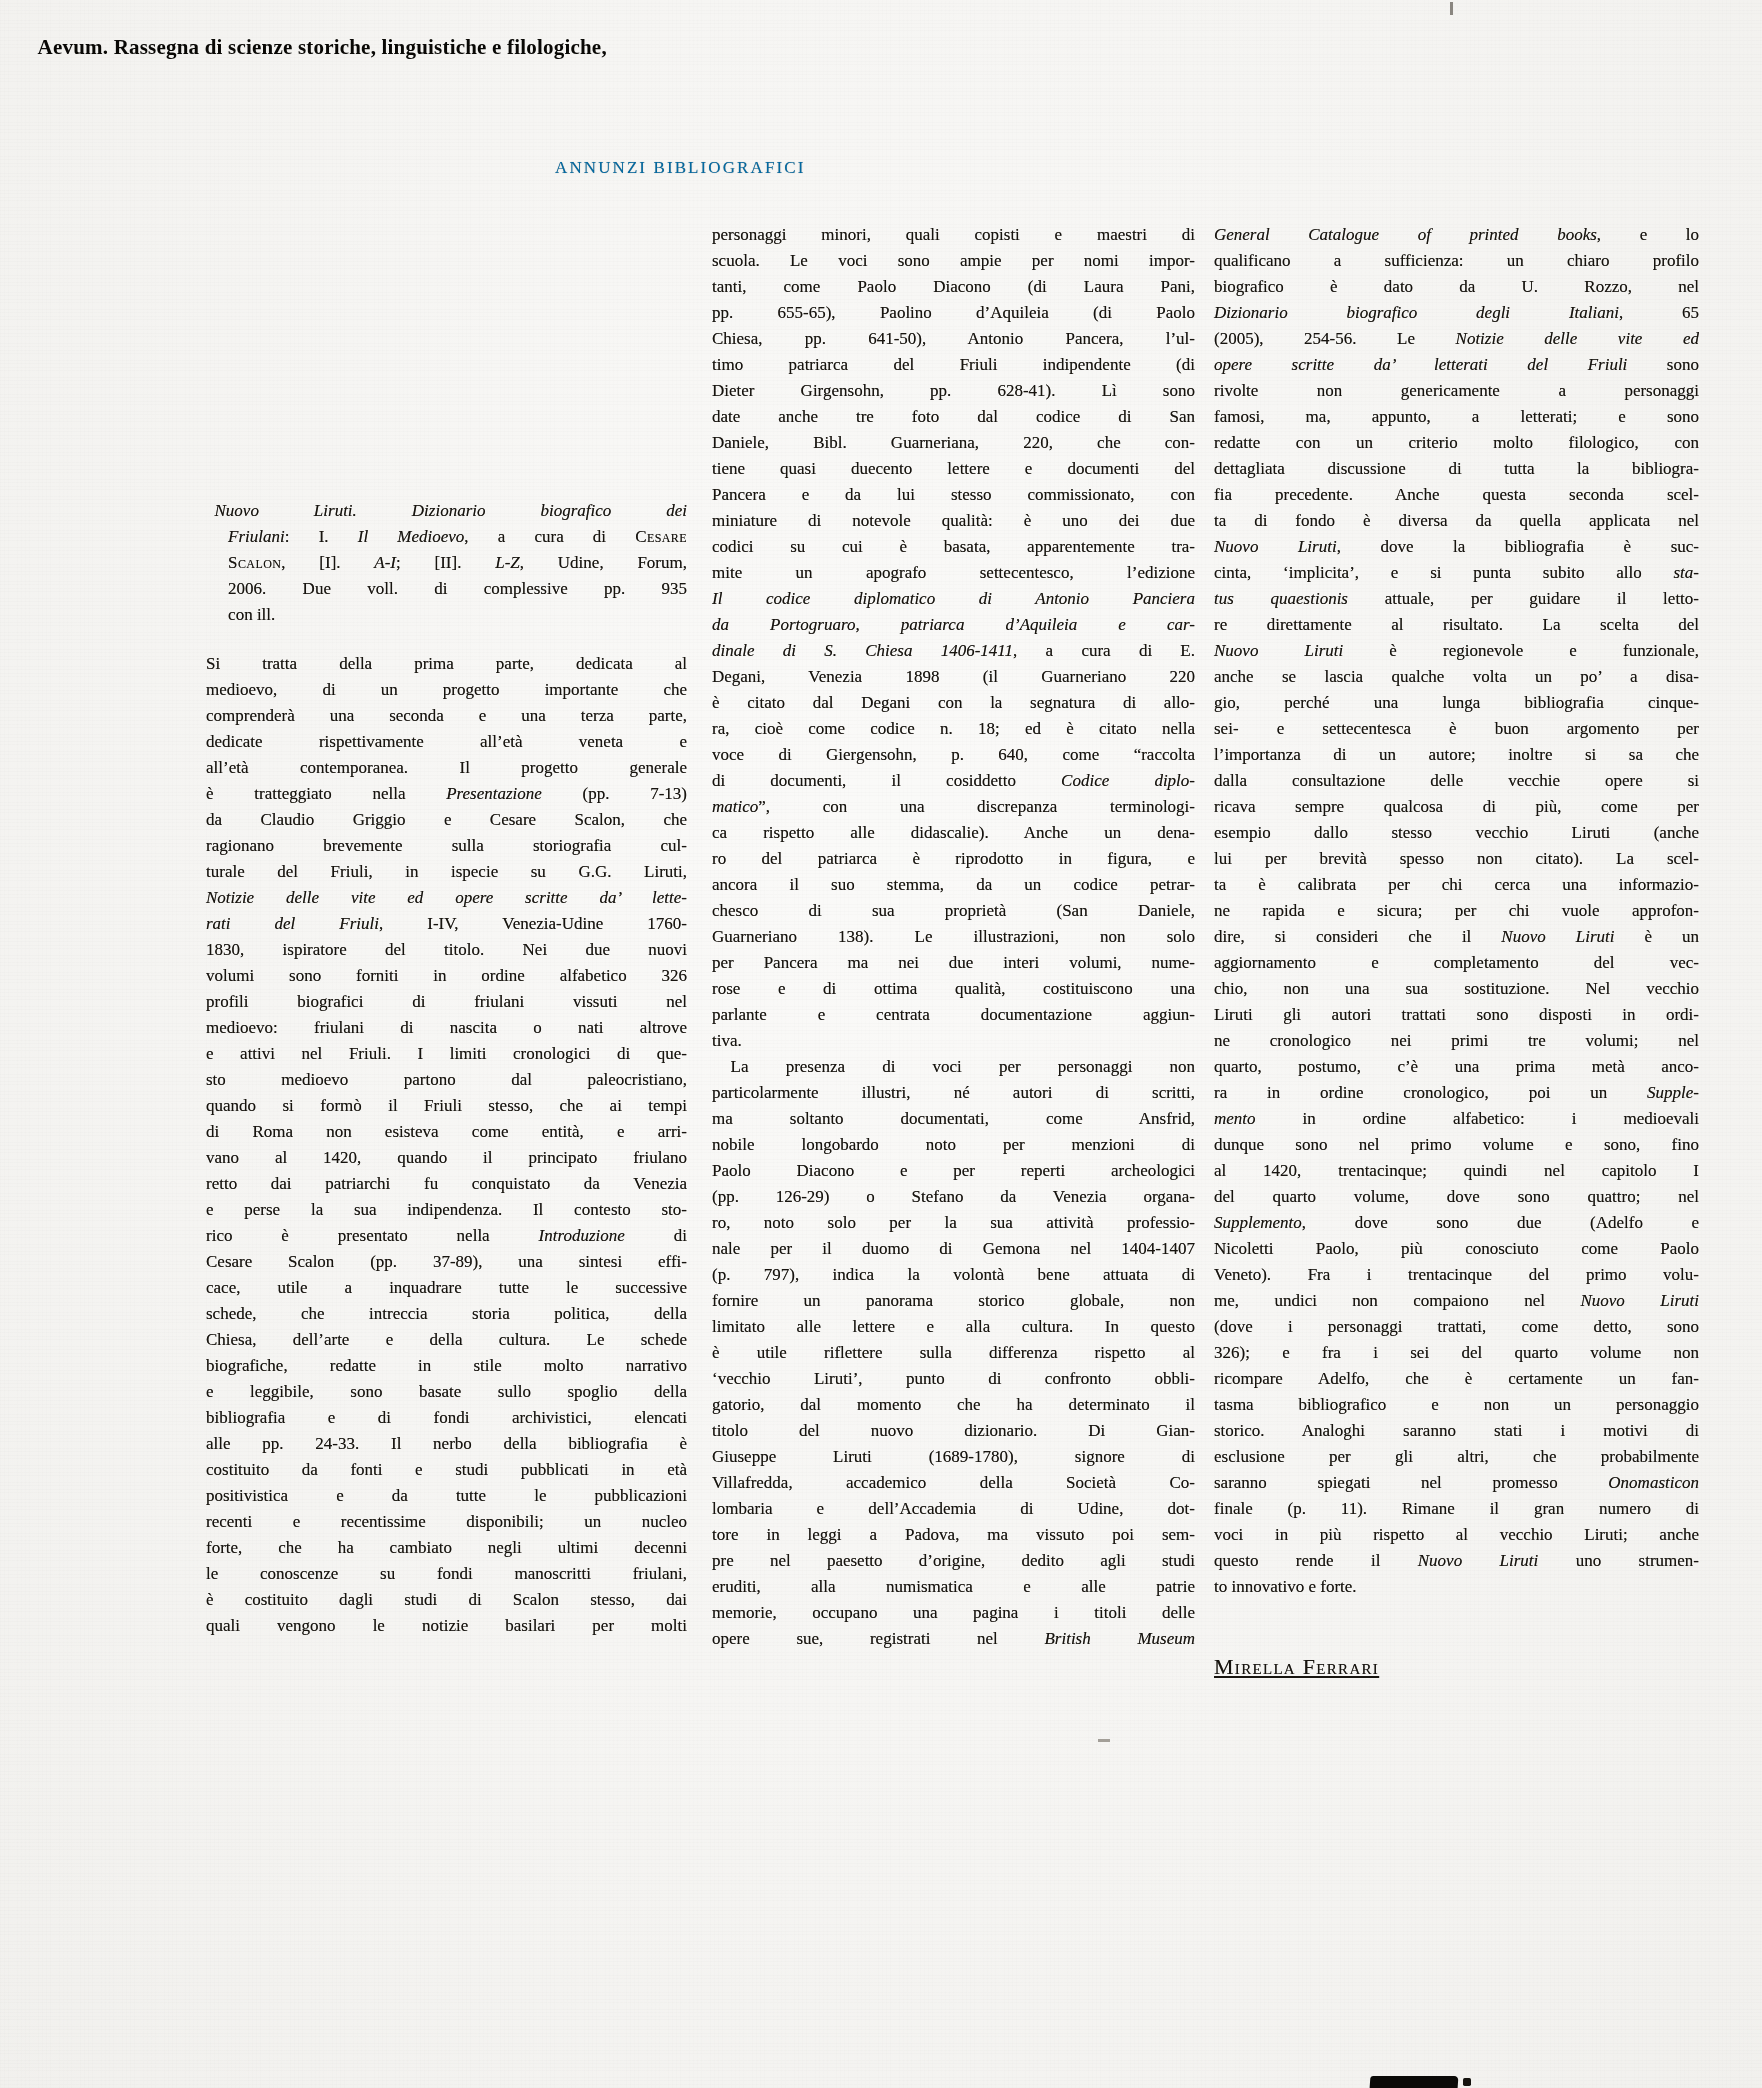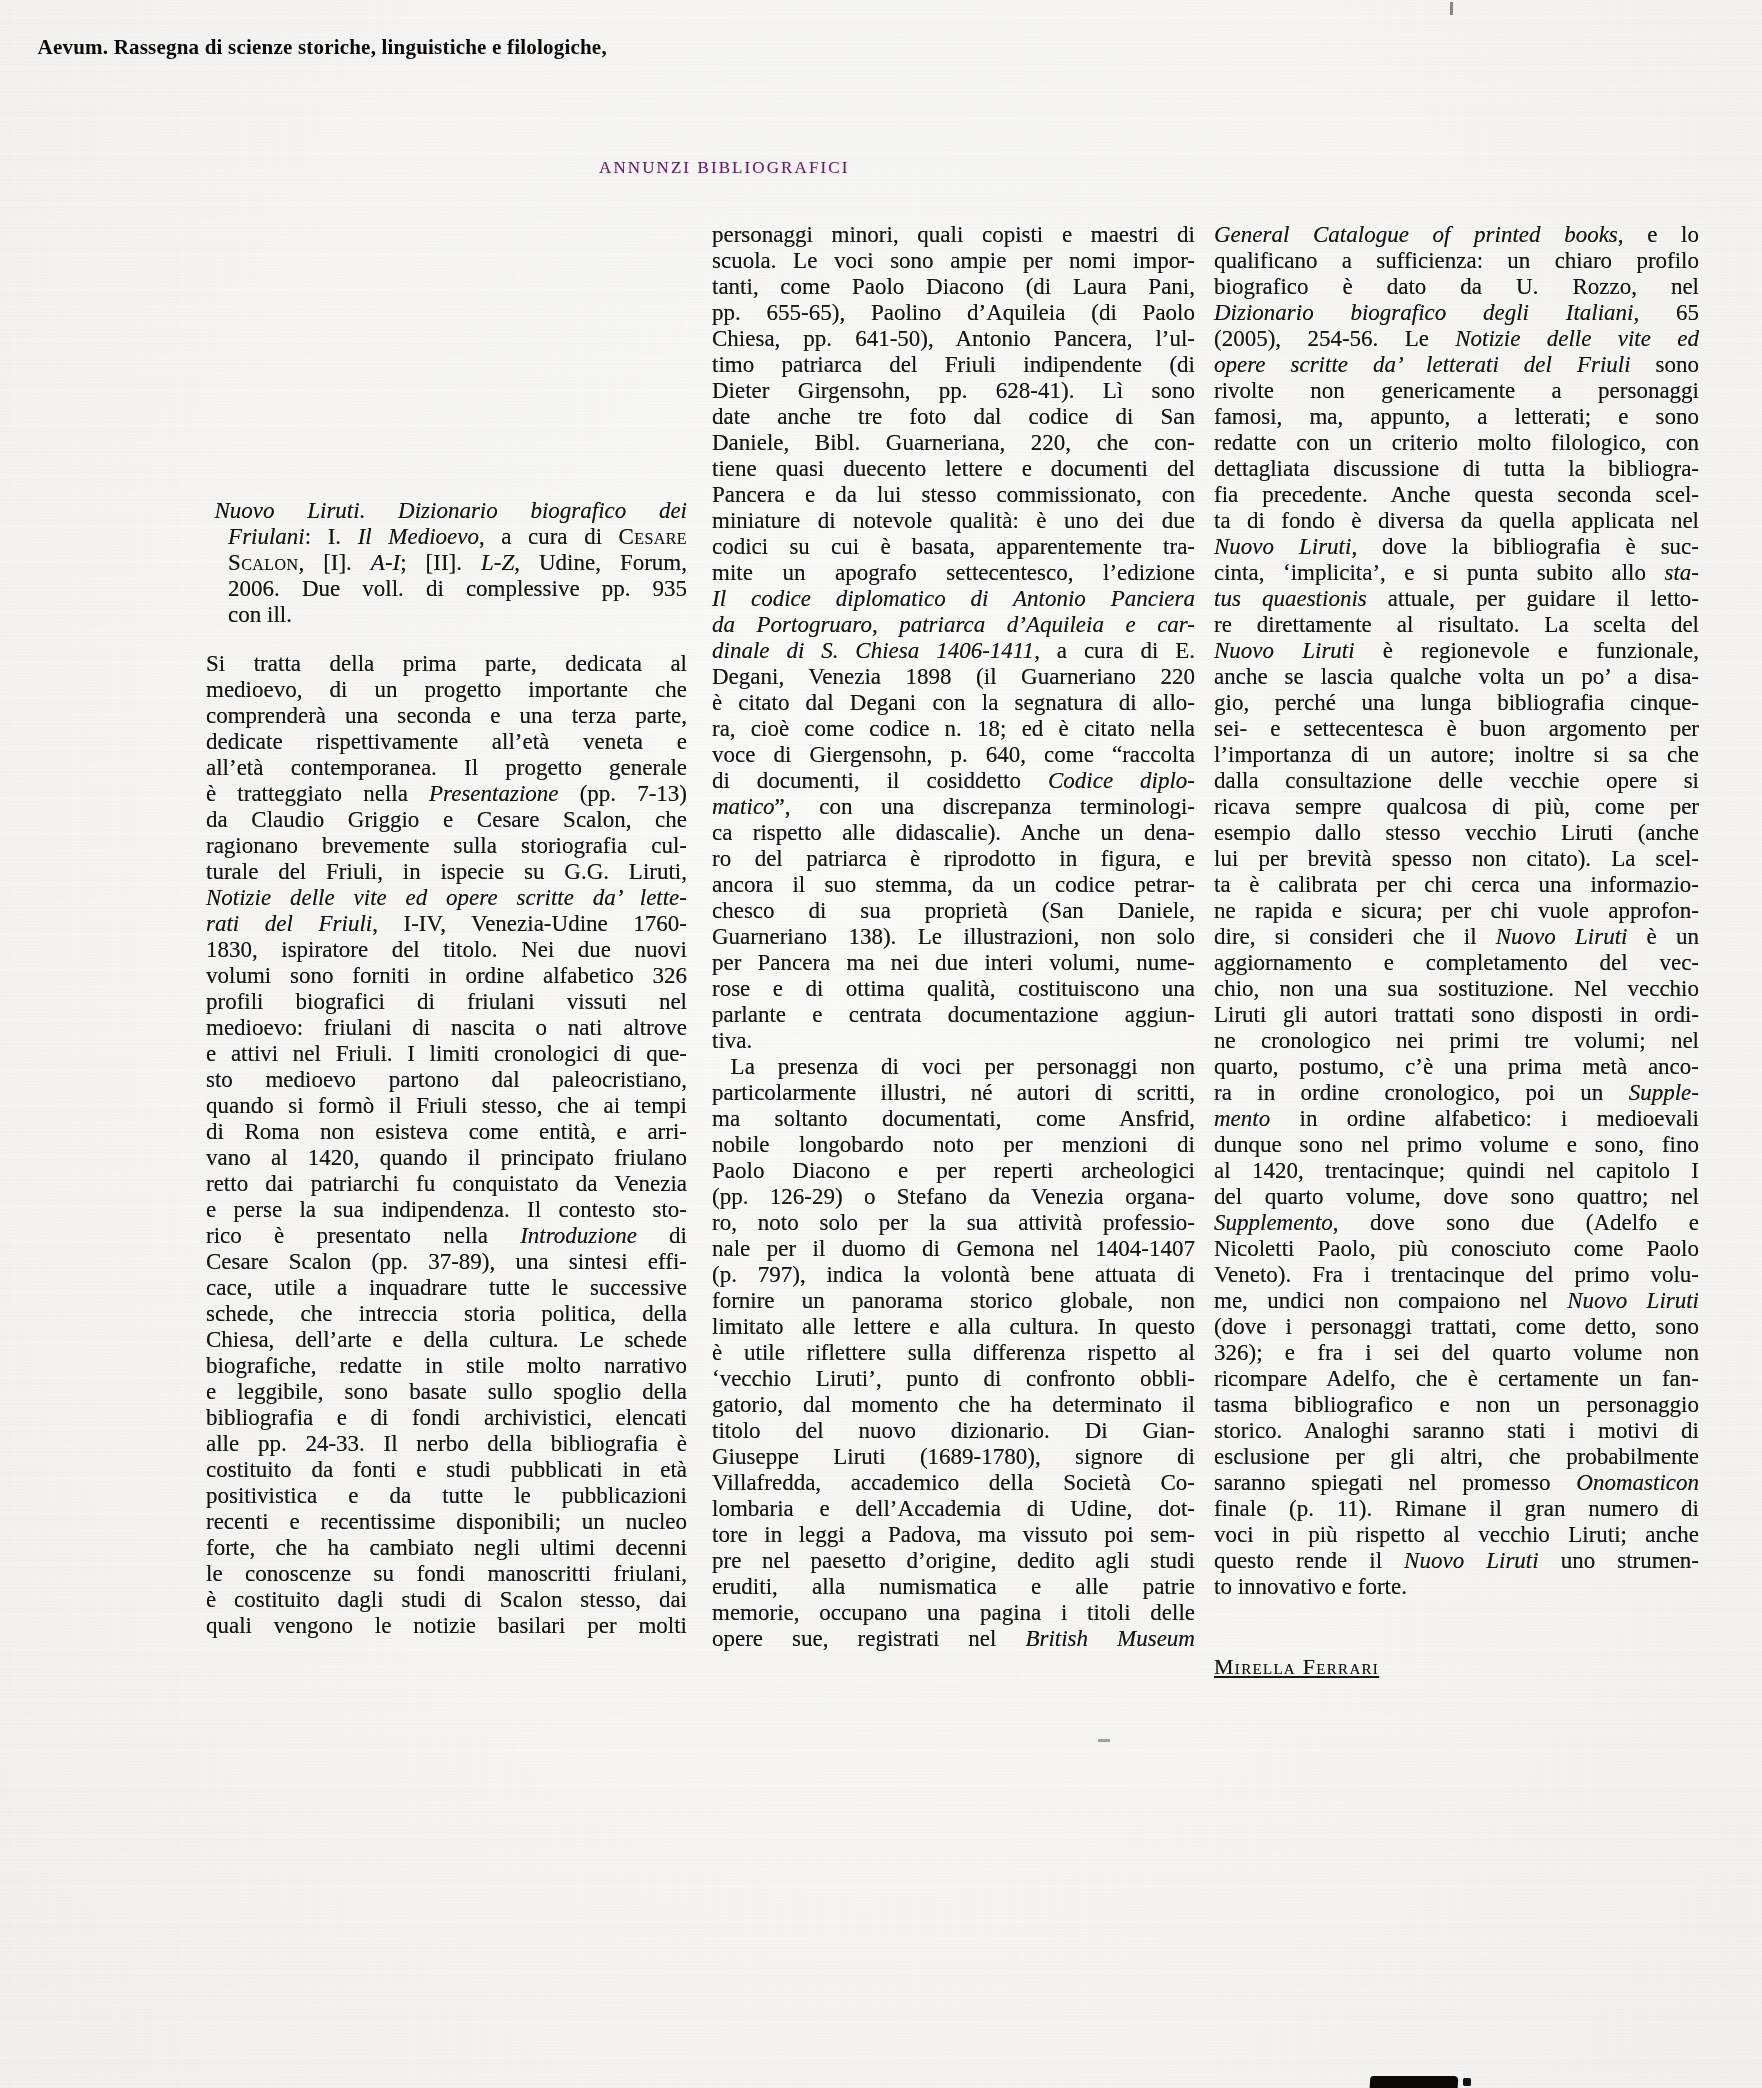--- a/index.html
+++ b/index.html
@@ -26,10 +26,9 @@
   .journal-header .jh1{text-indent:7.6px;margin-left:19px;}
   .running-head{
     position:absolute;left:555px;top:158px;width:280px;
-    font-size:17px;letter-spacing:2.1px;color:#701a75;
+    font-size:17px;letter-spacing:2.1px;color:#0369a1;
     text-shadow:0 0 0.8px rgba(60,55,50,.45);
     white-space:nowrap;
-    margin-left:44px;
   }
   .col{
     position:absolute;

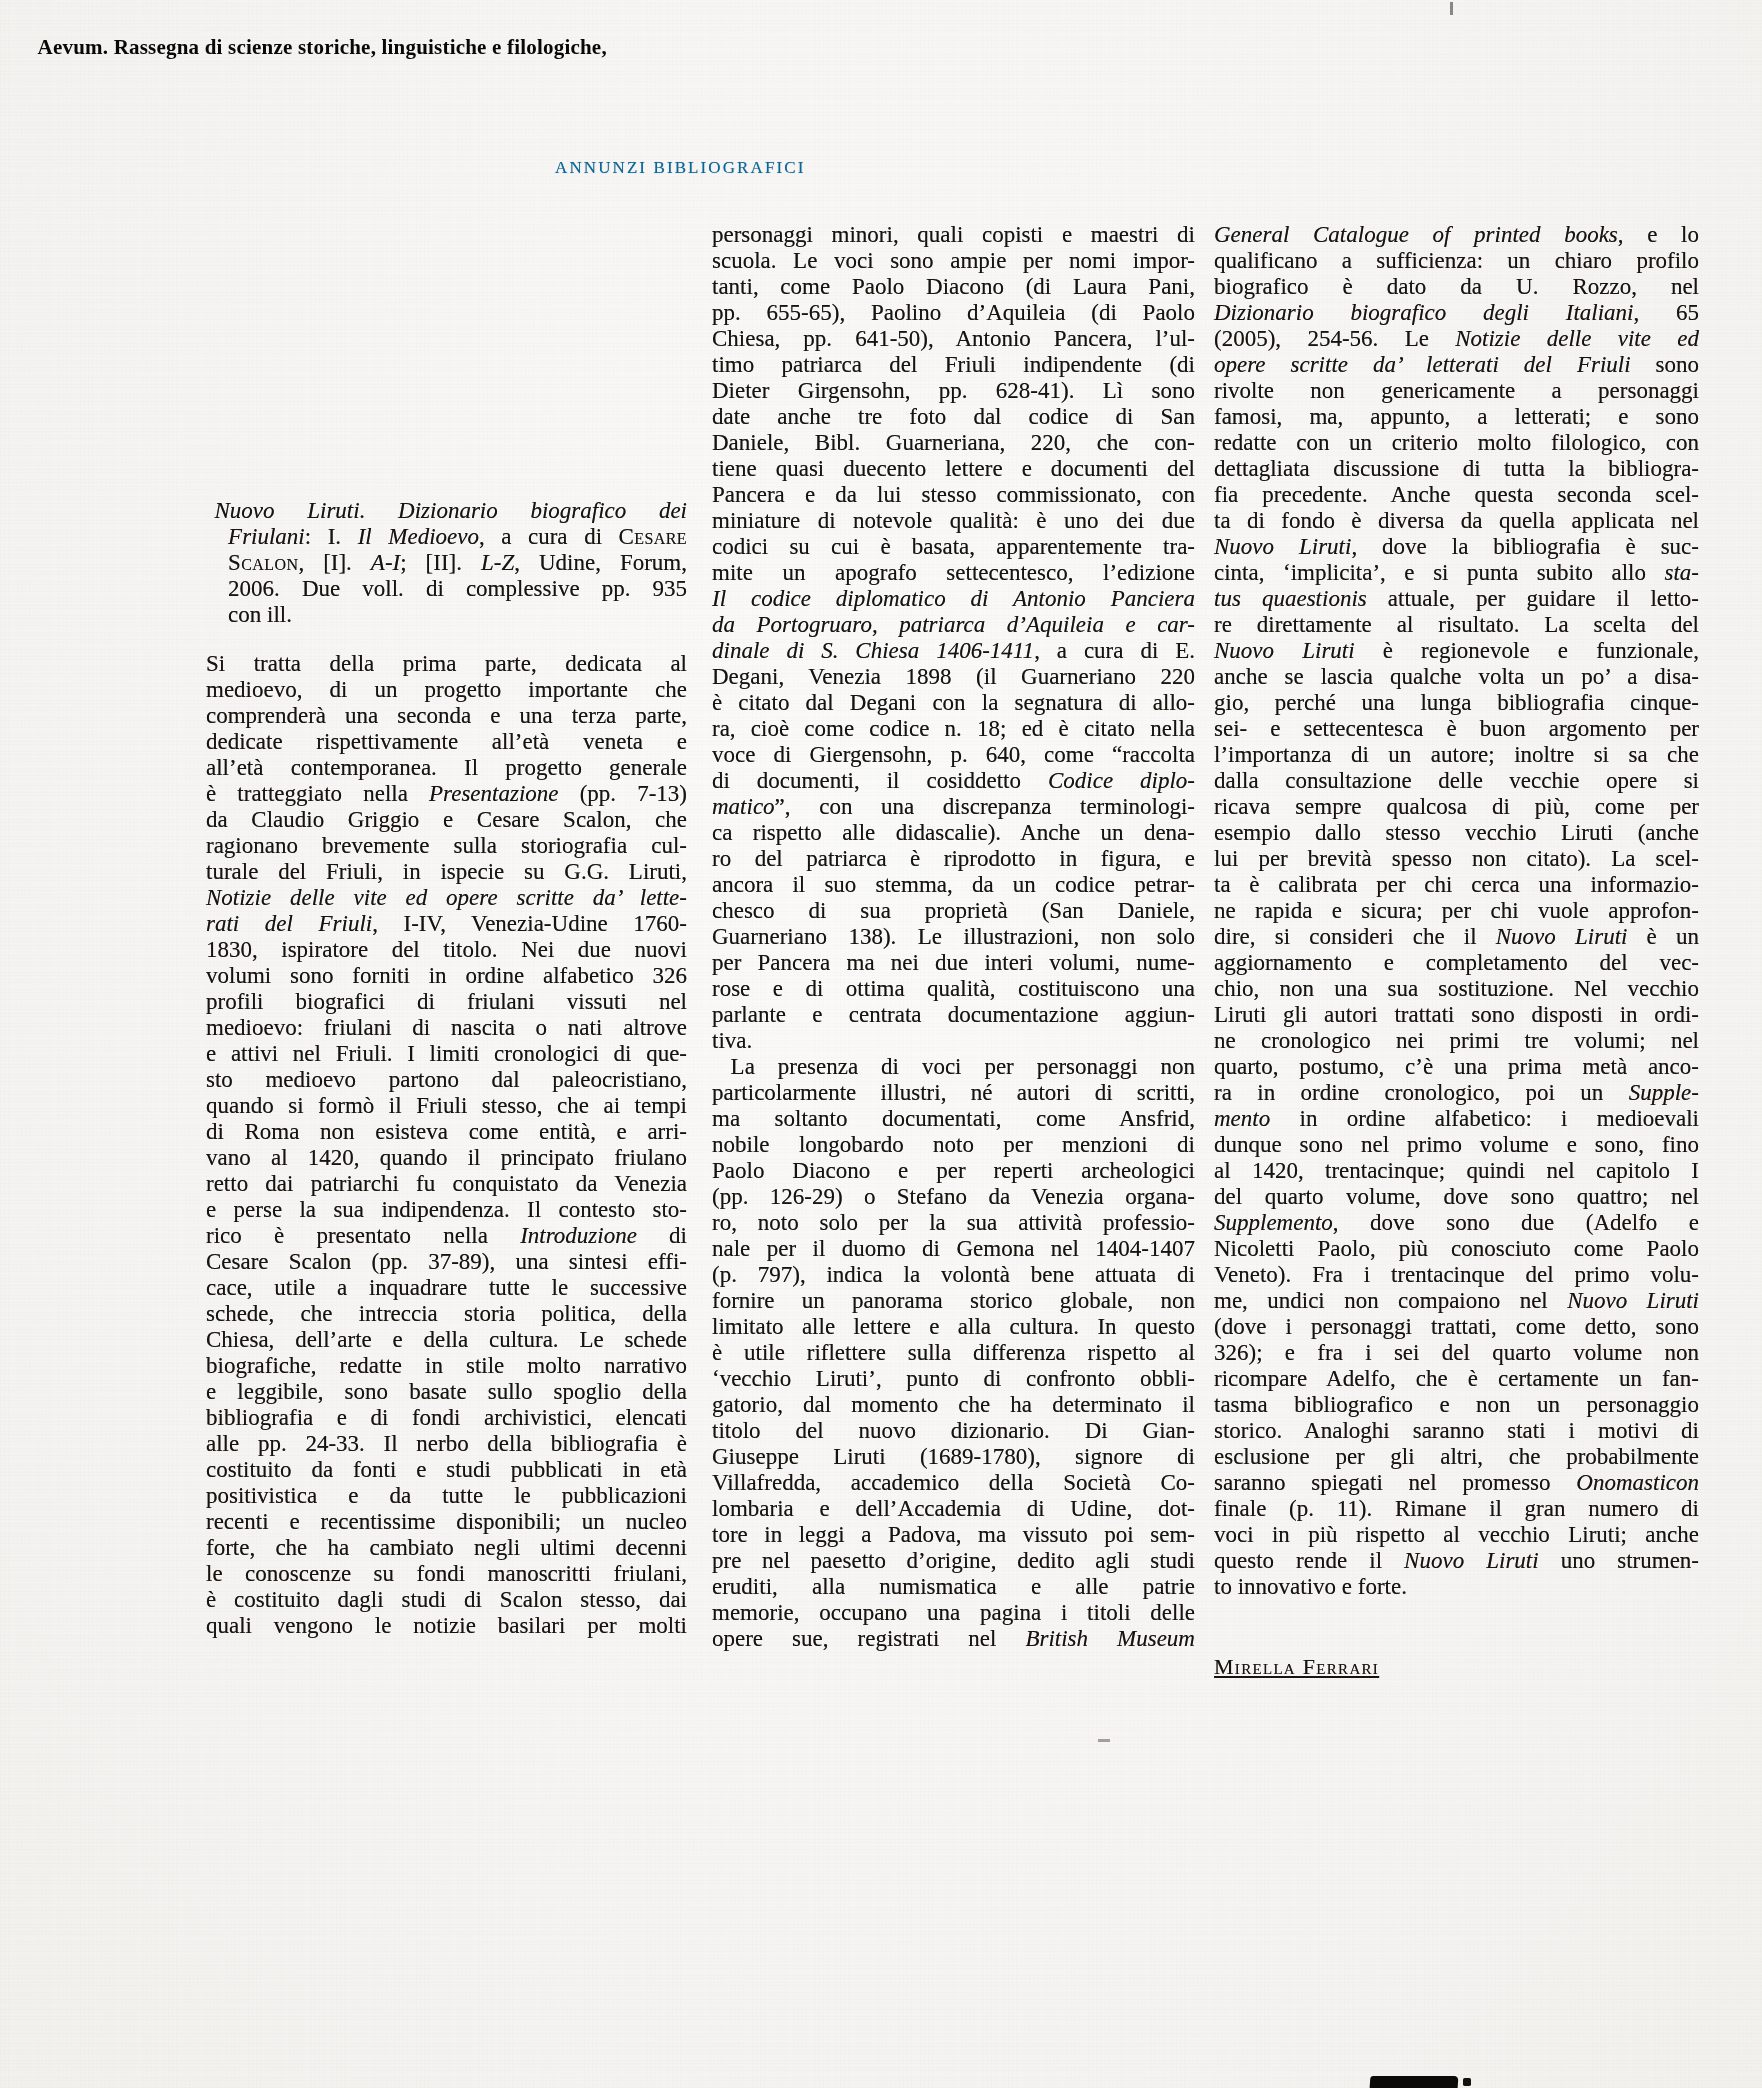--- a/index.html
+++ b/index.html
@@ -32,7 +32,7 @@
   }
   .col{
     position:absolute;
-    font-size:23px;
+    font-size:17px;
     text-shadow:0 0 0.4px rgba(23,20,15,.55);
   }
   #col1{left:206px;top:498px;width:481px;}

